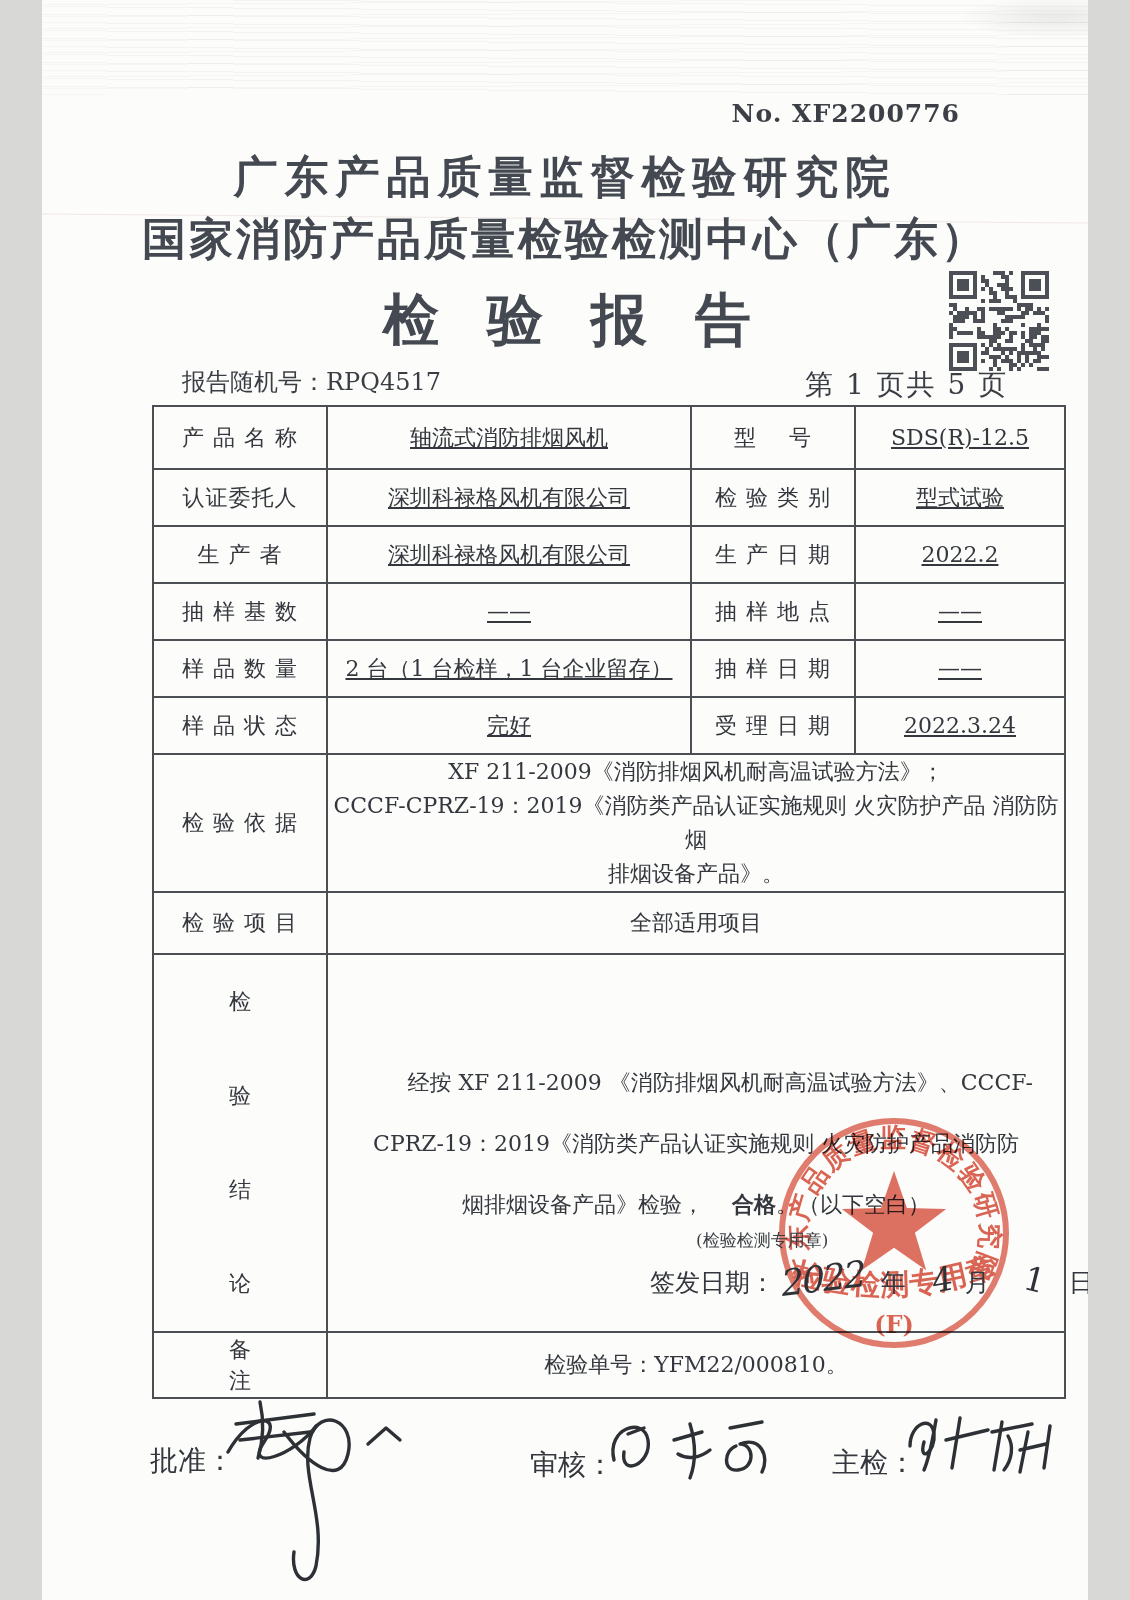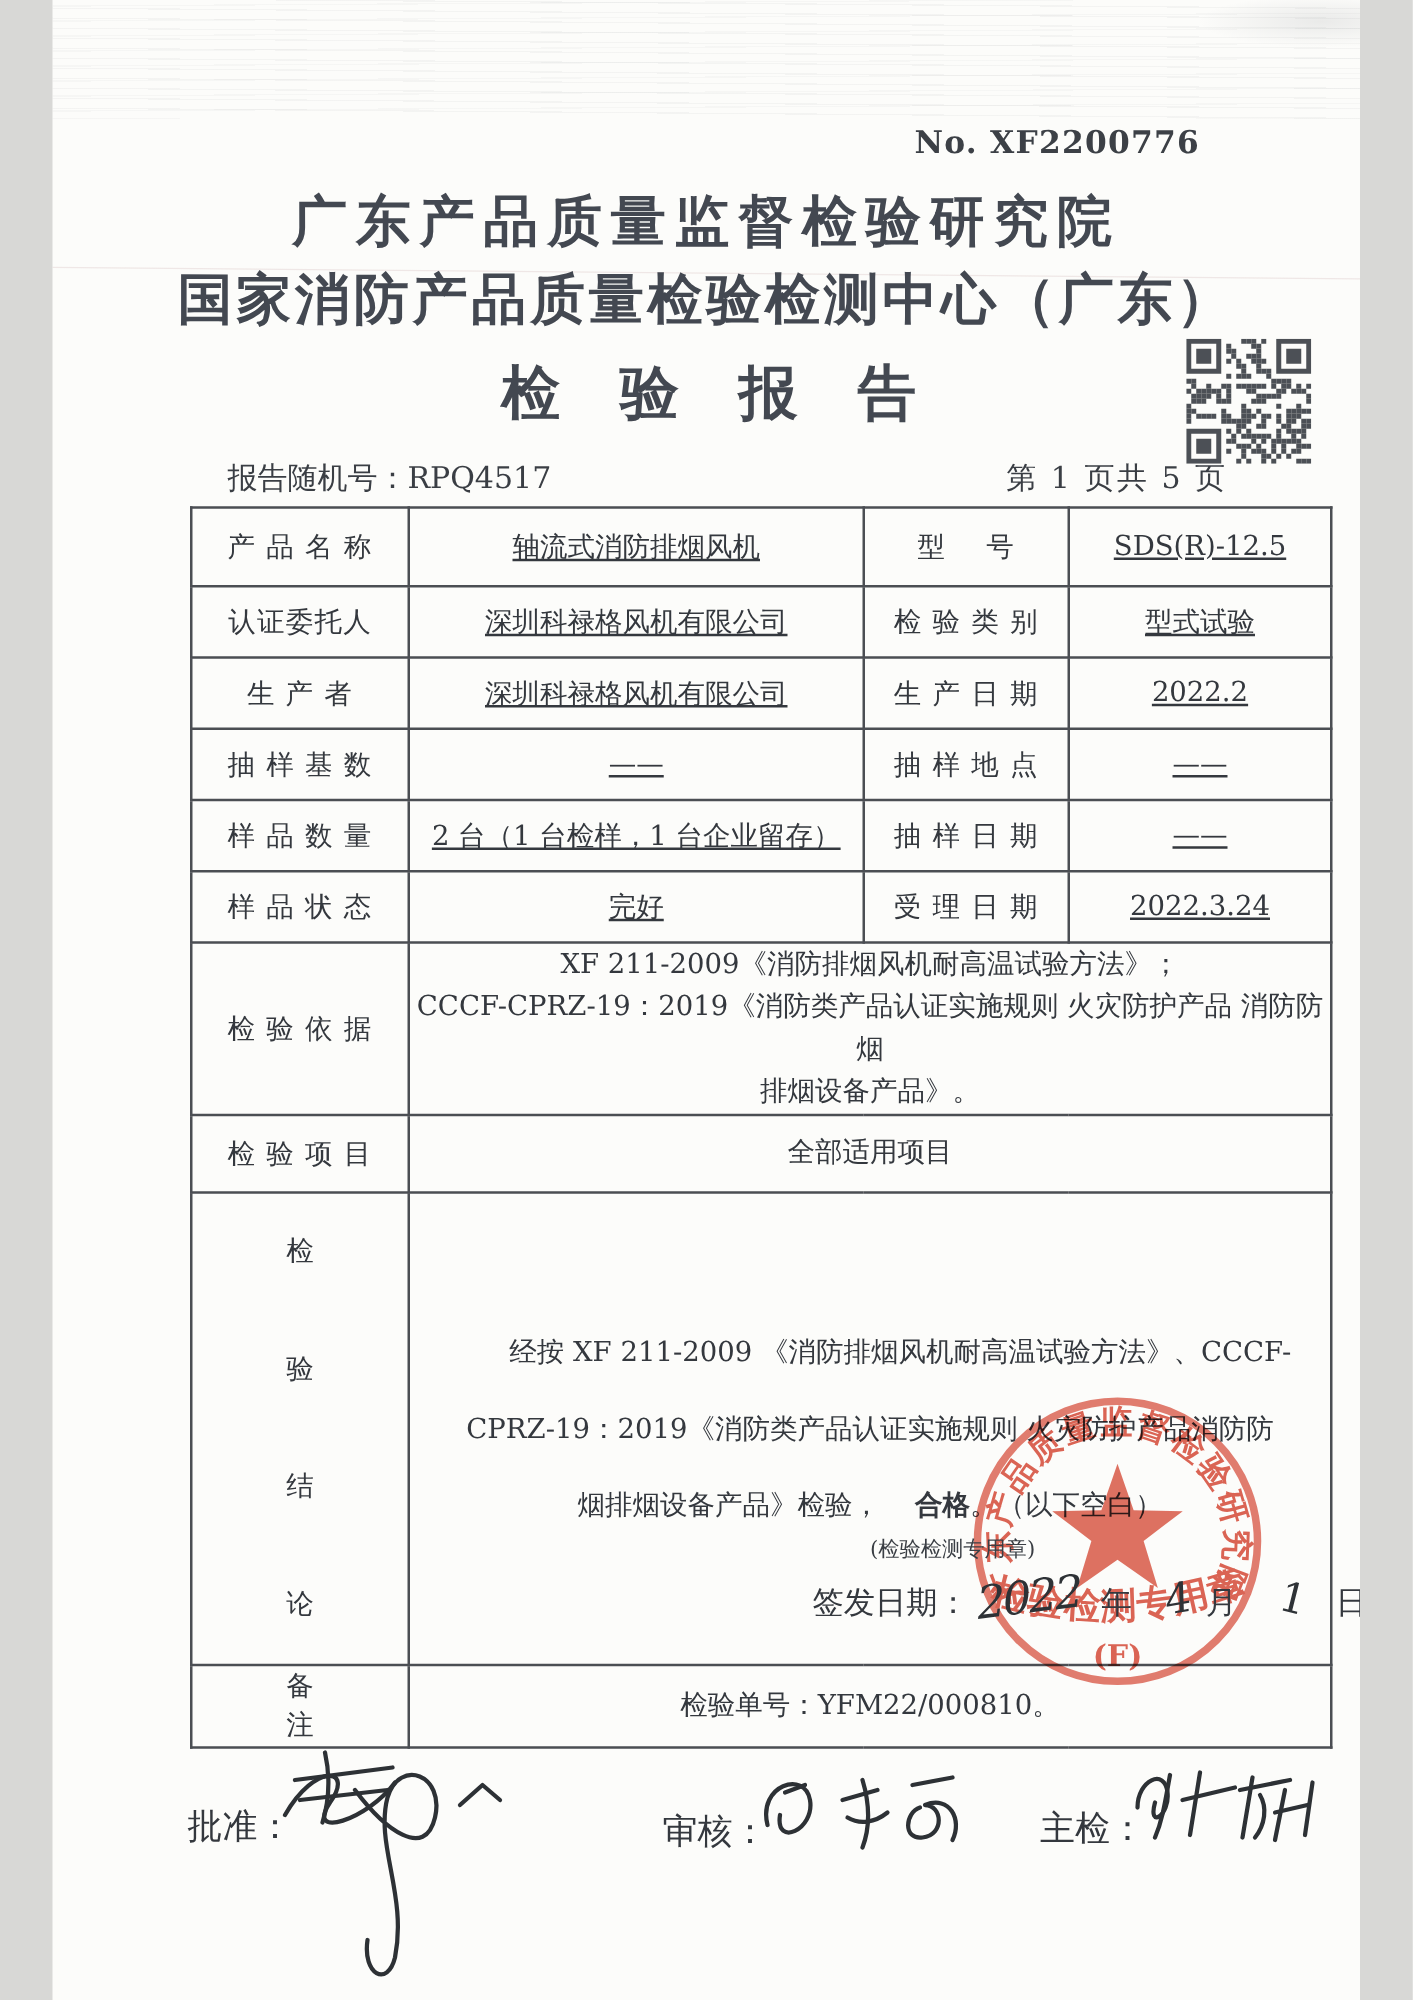--- a/index.html
+++ b/index.html
@@ -32,7 +32,7 @@
   .org-title.l2{top:210px;font-size:44px;letter-spacing:3px;}
   .doc-title{
     position:absolute;top:283px;left:0;width:100%;text-align:center;
-    font-size:47px;font-weight:bold;color:#434851;
+    font-size:56px;font-weight:bold;color:#434851;
   }
   .doc-title span{letter-spacing:48px;margin-left:52px;}
   .qr{position:absolute;top:271px;left:907px;width:100px;height:100px;}

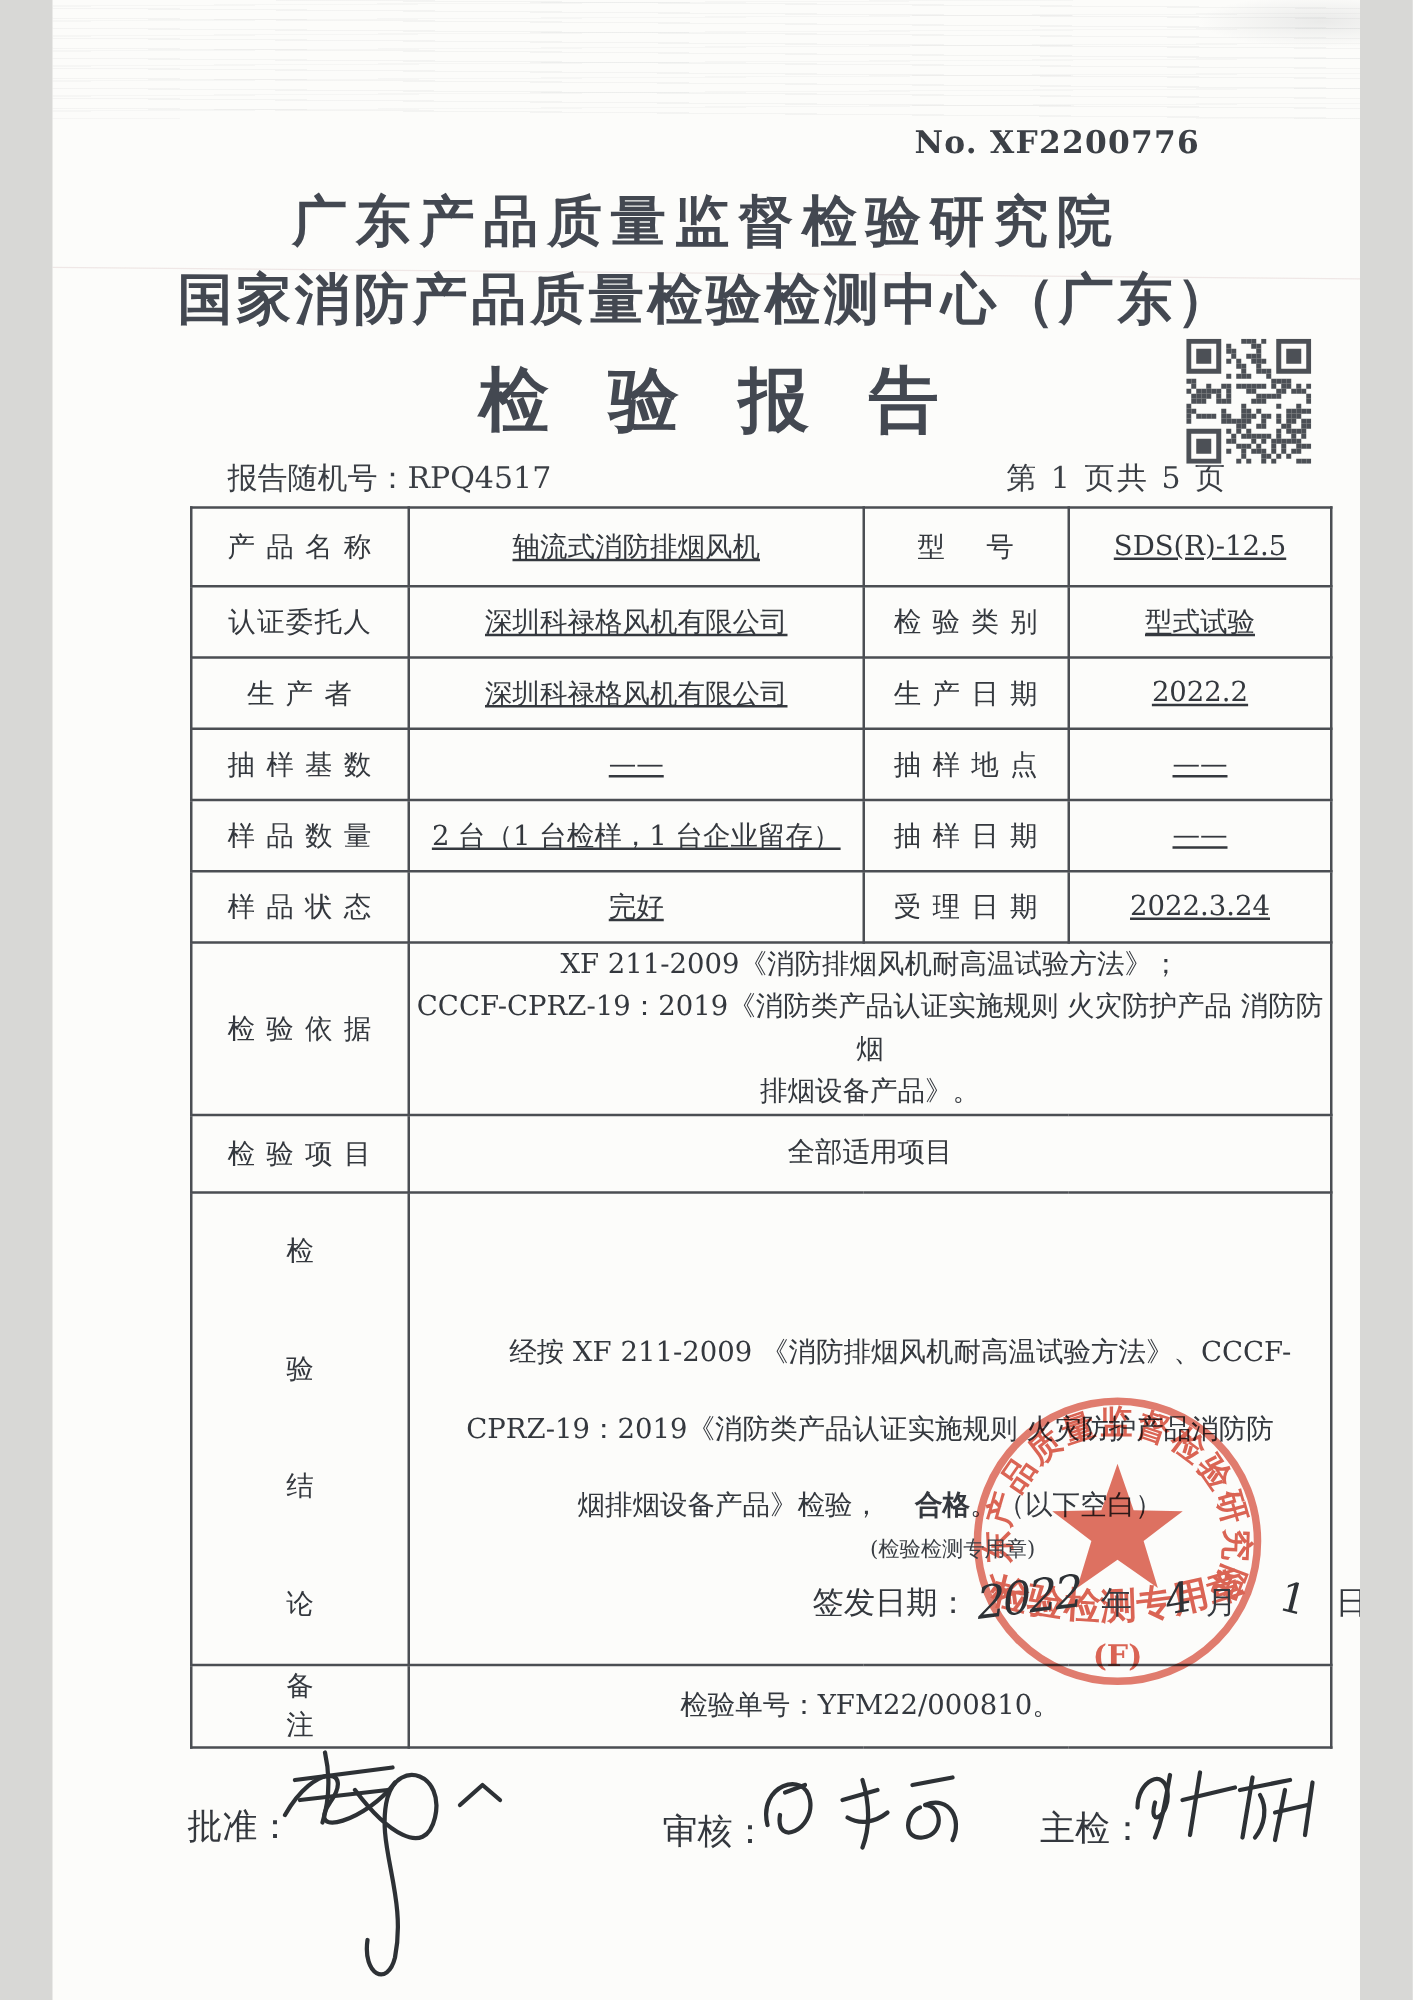--- a/index.html
+++ b/index.html
@@ -37,7 +37,7 @@
   .doc-title span{letter-spacing:48px;margin-left:52px;}
   .qr{position:absolute;top:271px;left:907px;width:100px;height:100px;}
   .meta-serial{position:absolute;top:366px;left:140px;font-size:24px;}
-  .meta-page{position:absolute;top:366px;left:763px;font-size:24px;letter-spacing:2px;}
+  .meta-page{position:absolute;top:366px;left:763px;font-size:28px;letter-spacing:2px;}
 
   
   table.report{

